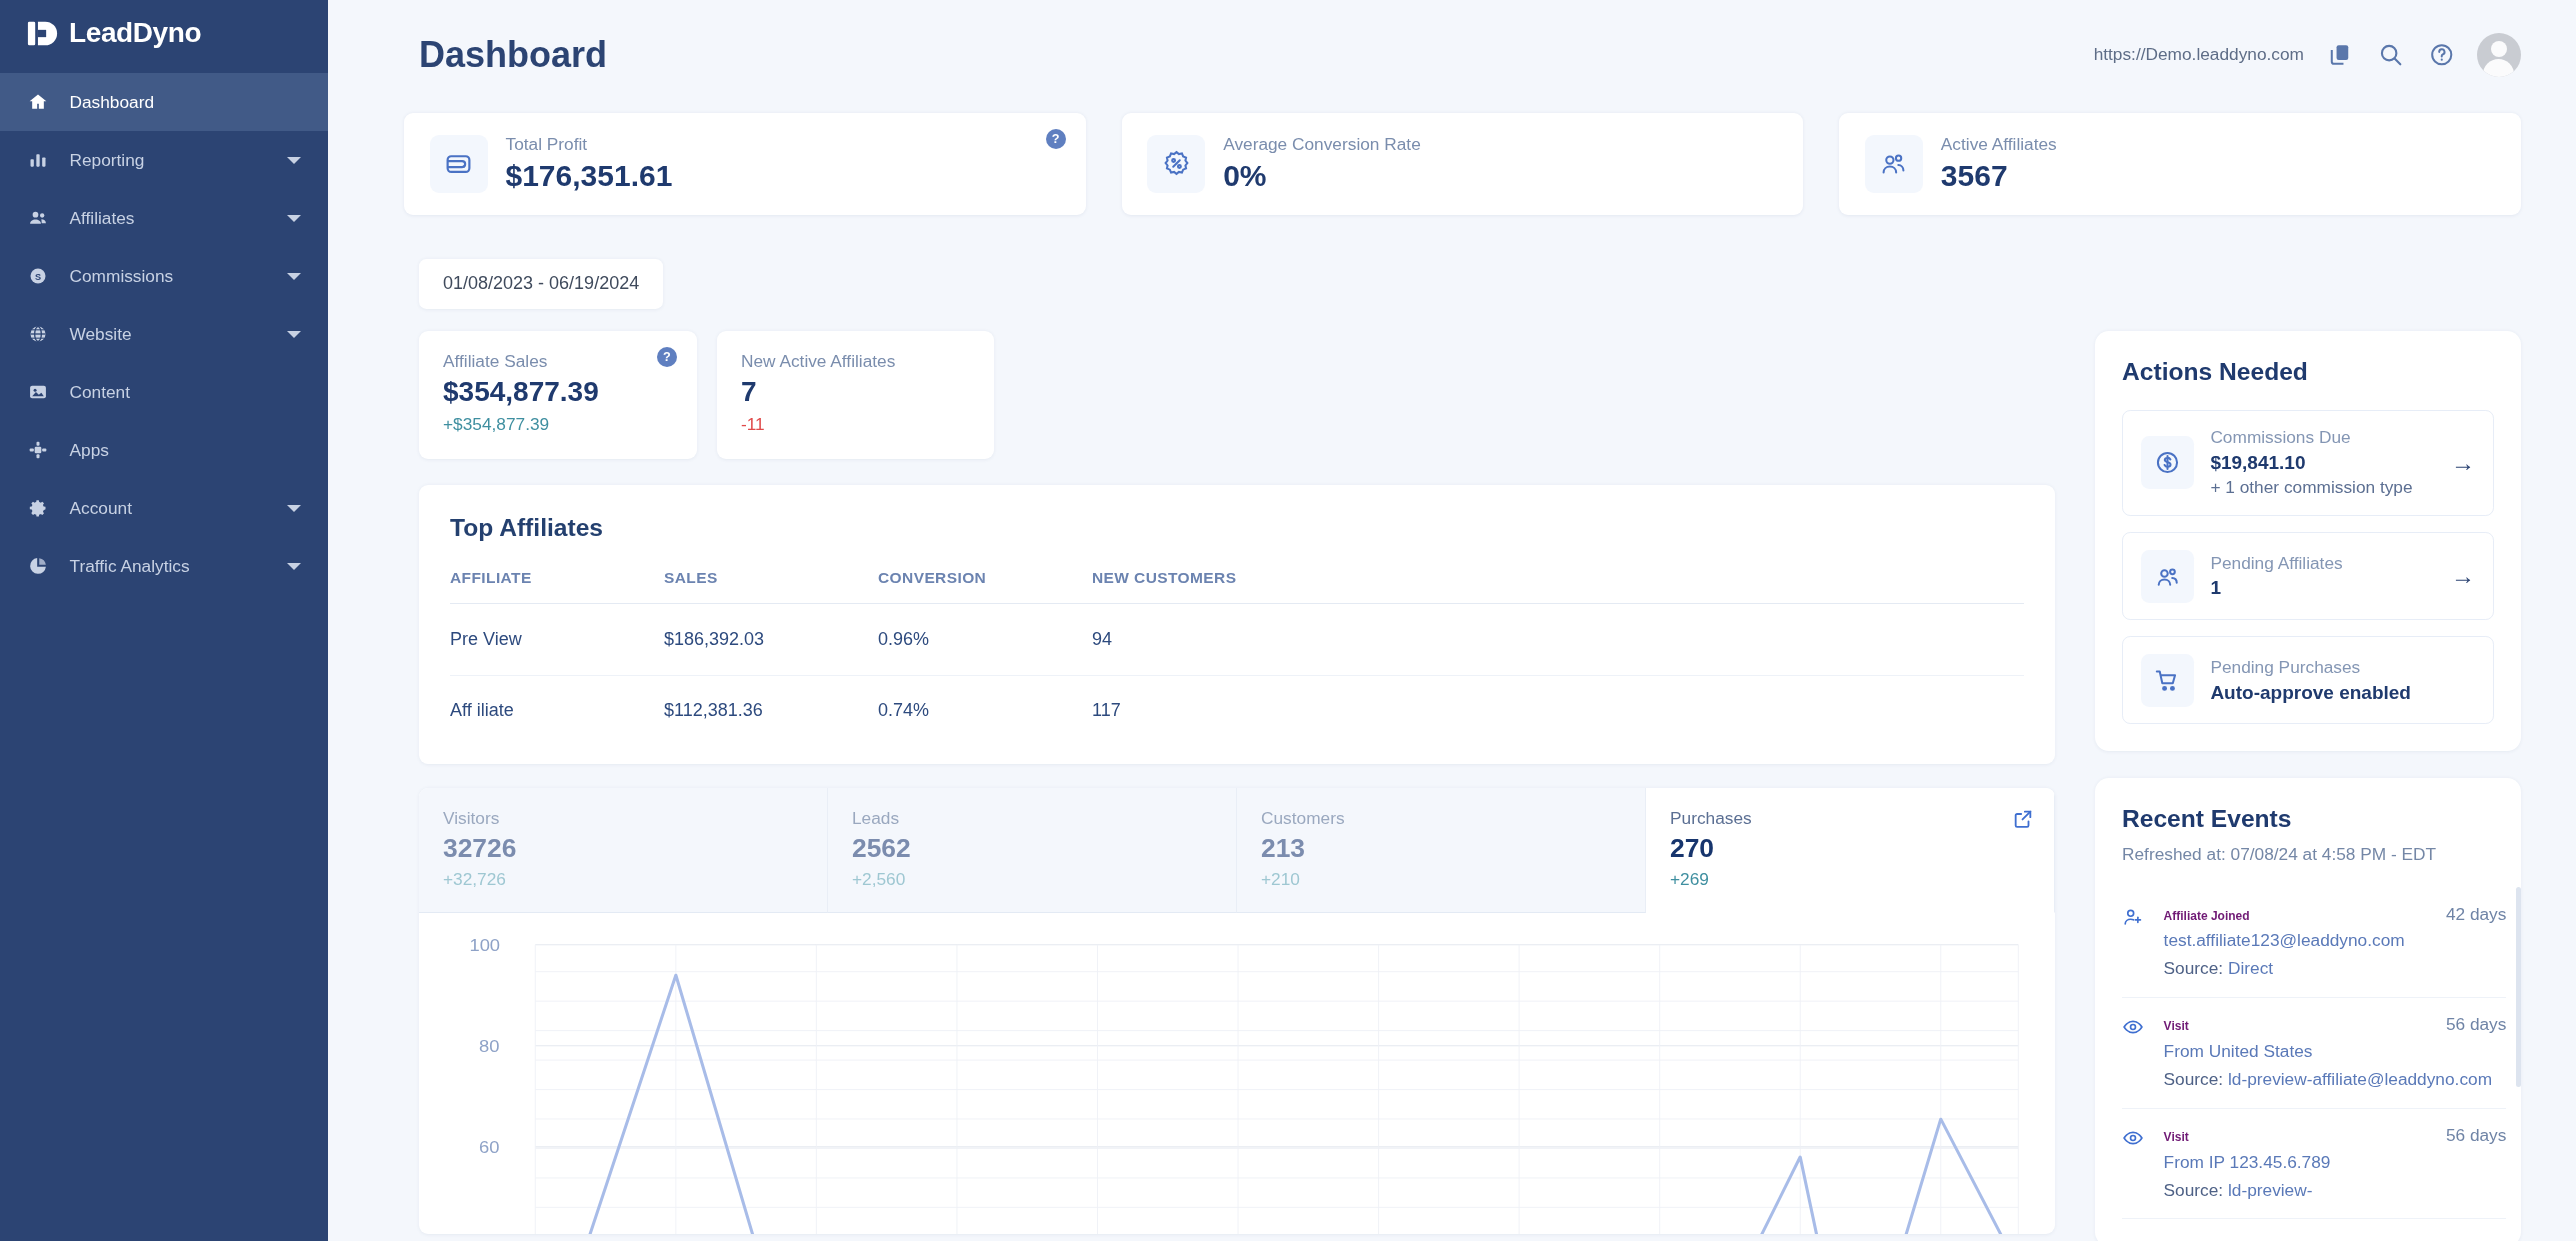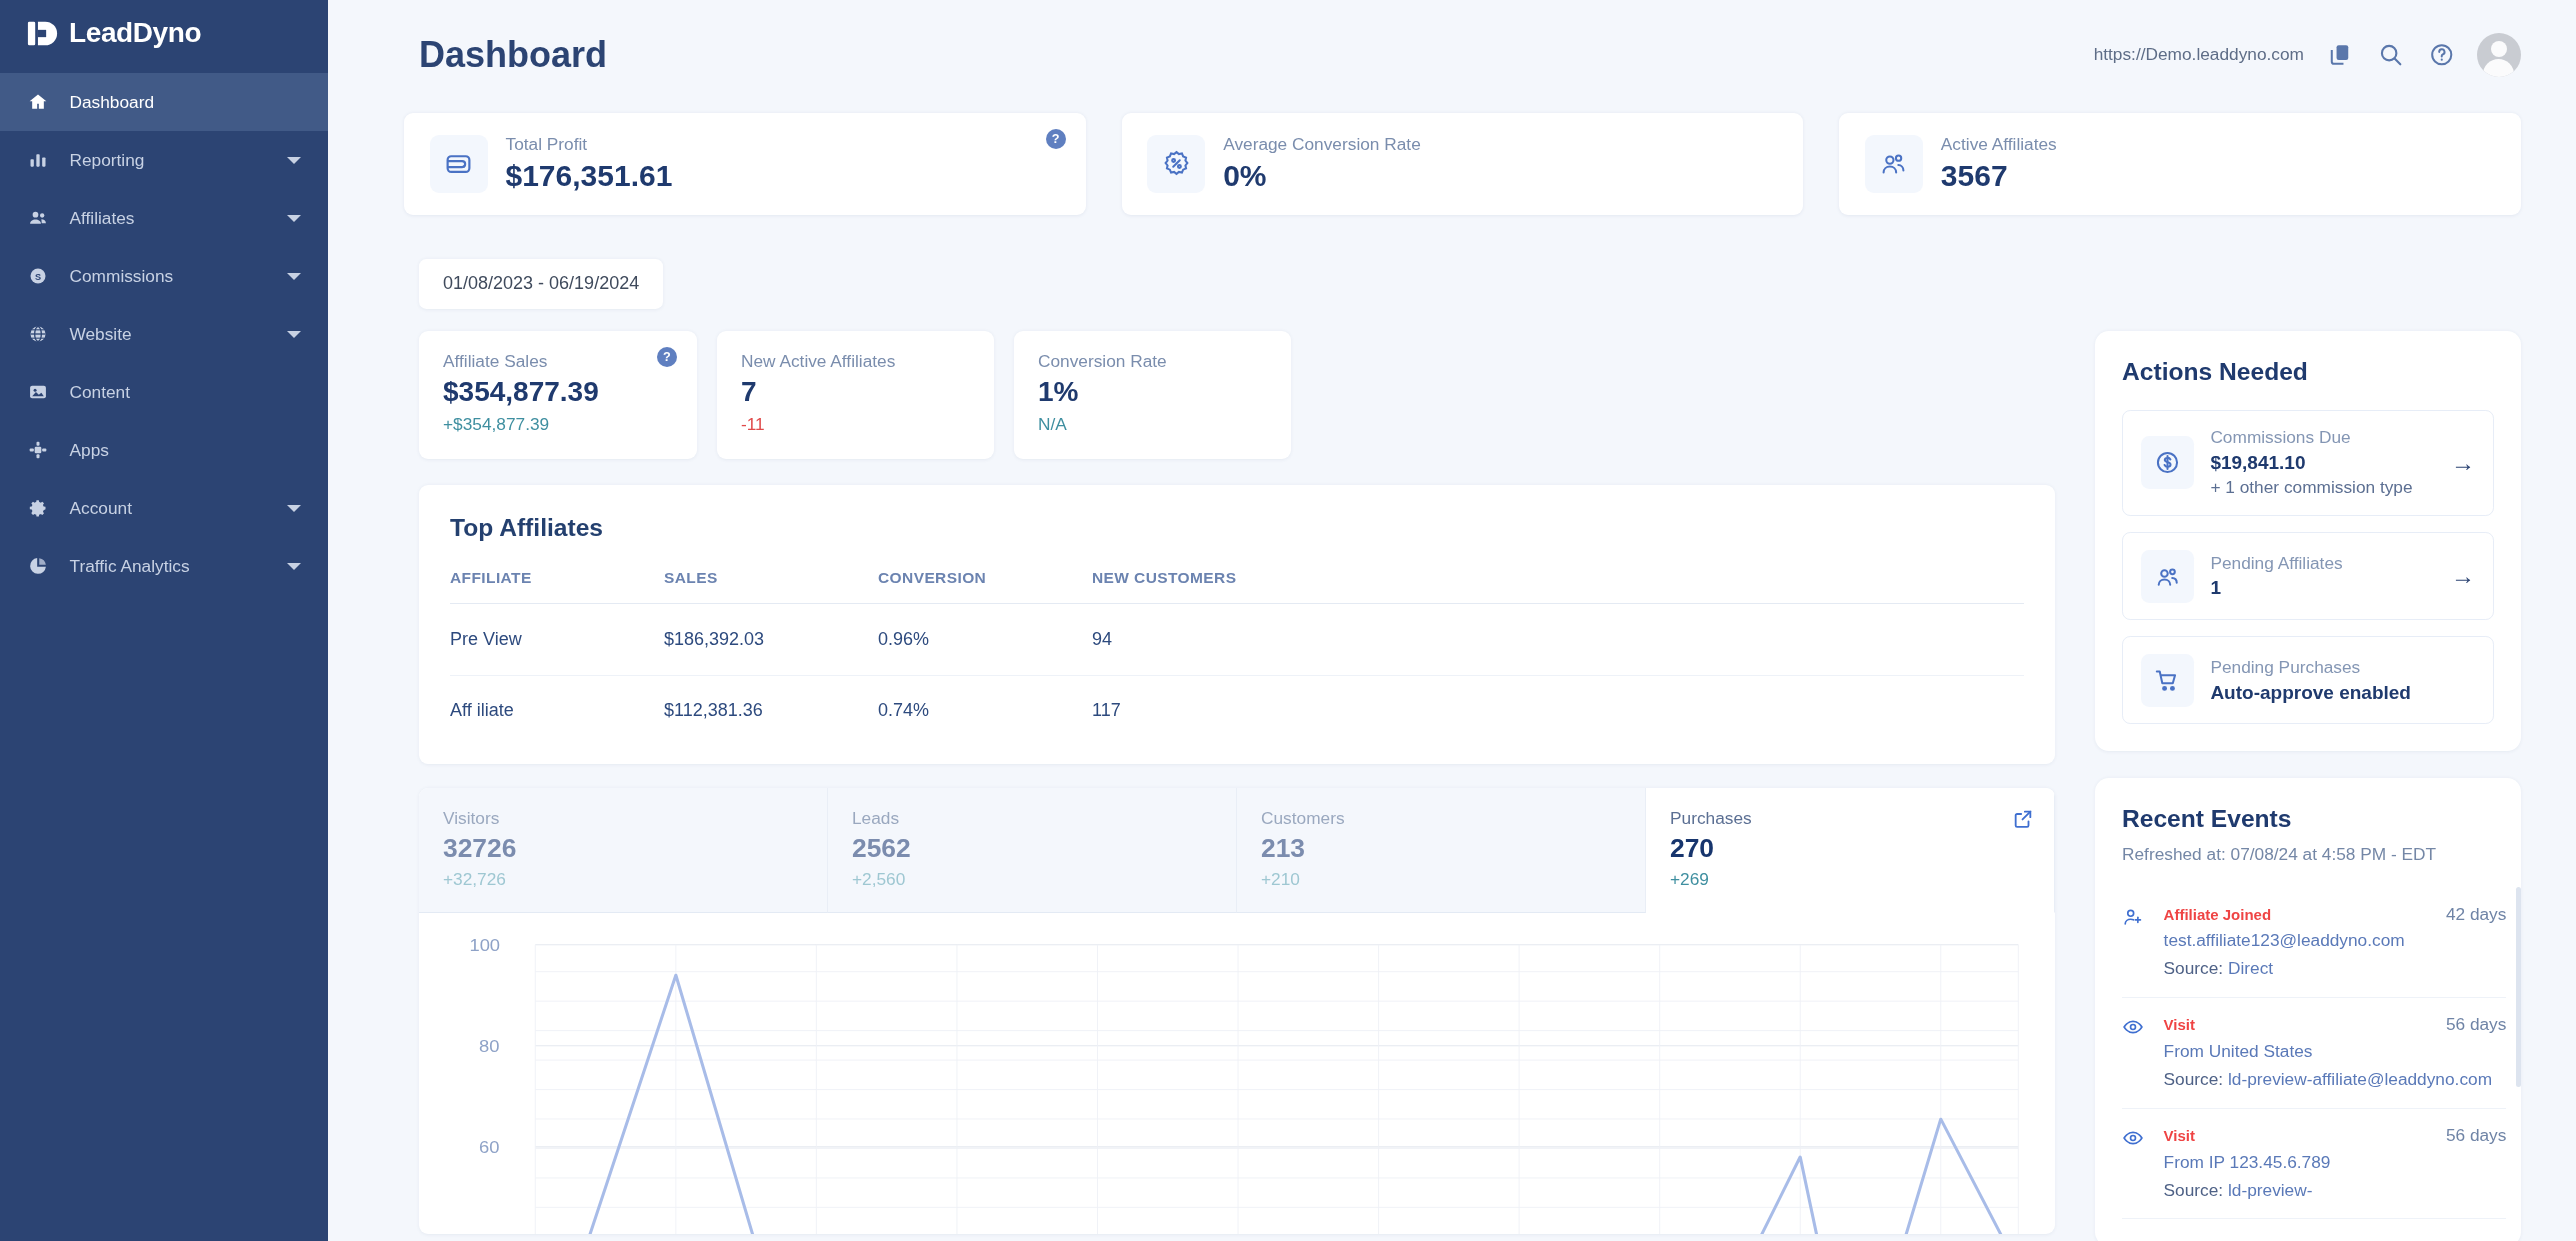--- a/index.html
+++ b/index.html
@@ -461,11 +461,6 @@
           <div class="mini-label">New Active Affiliates</div>
           <div class="mini-value">7</div>
           <div class="mini-delta delta-neg">-11</div>
-        </div>
-        <div class="mini-card narrow">
-          <div class="mini-label">Conversion Rate</div>
-          <div class="mini-value">1%</div>
-          <div class="mini-delta delta-muted">N/A</div>
         </div>
       </div>
 

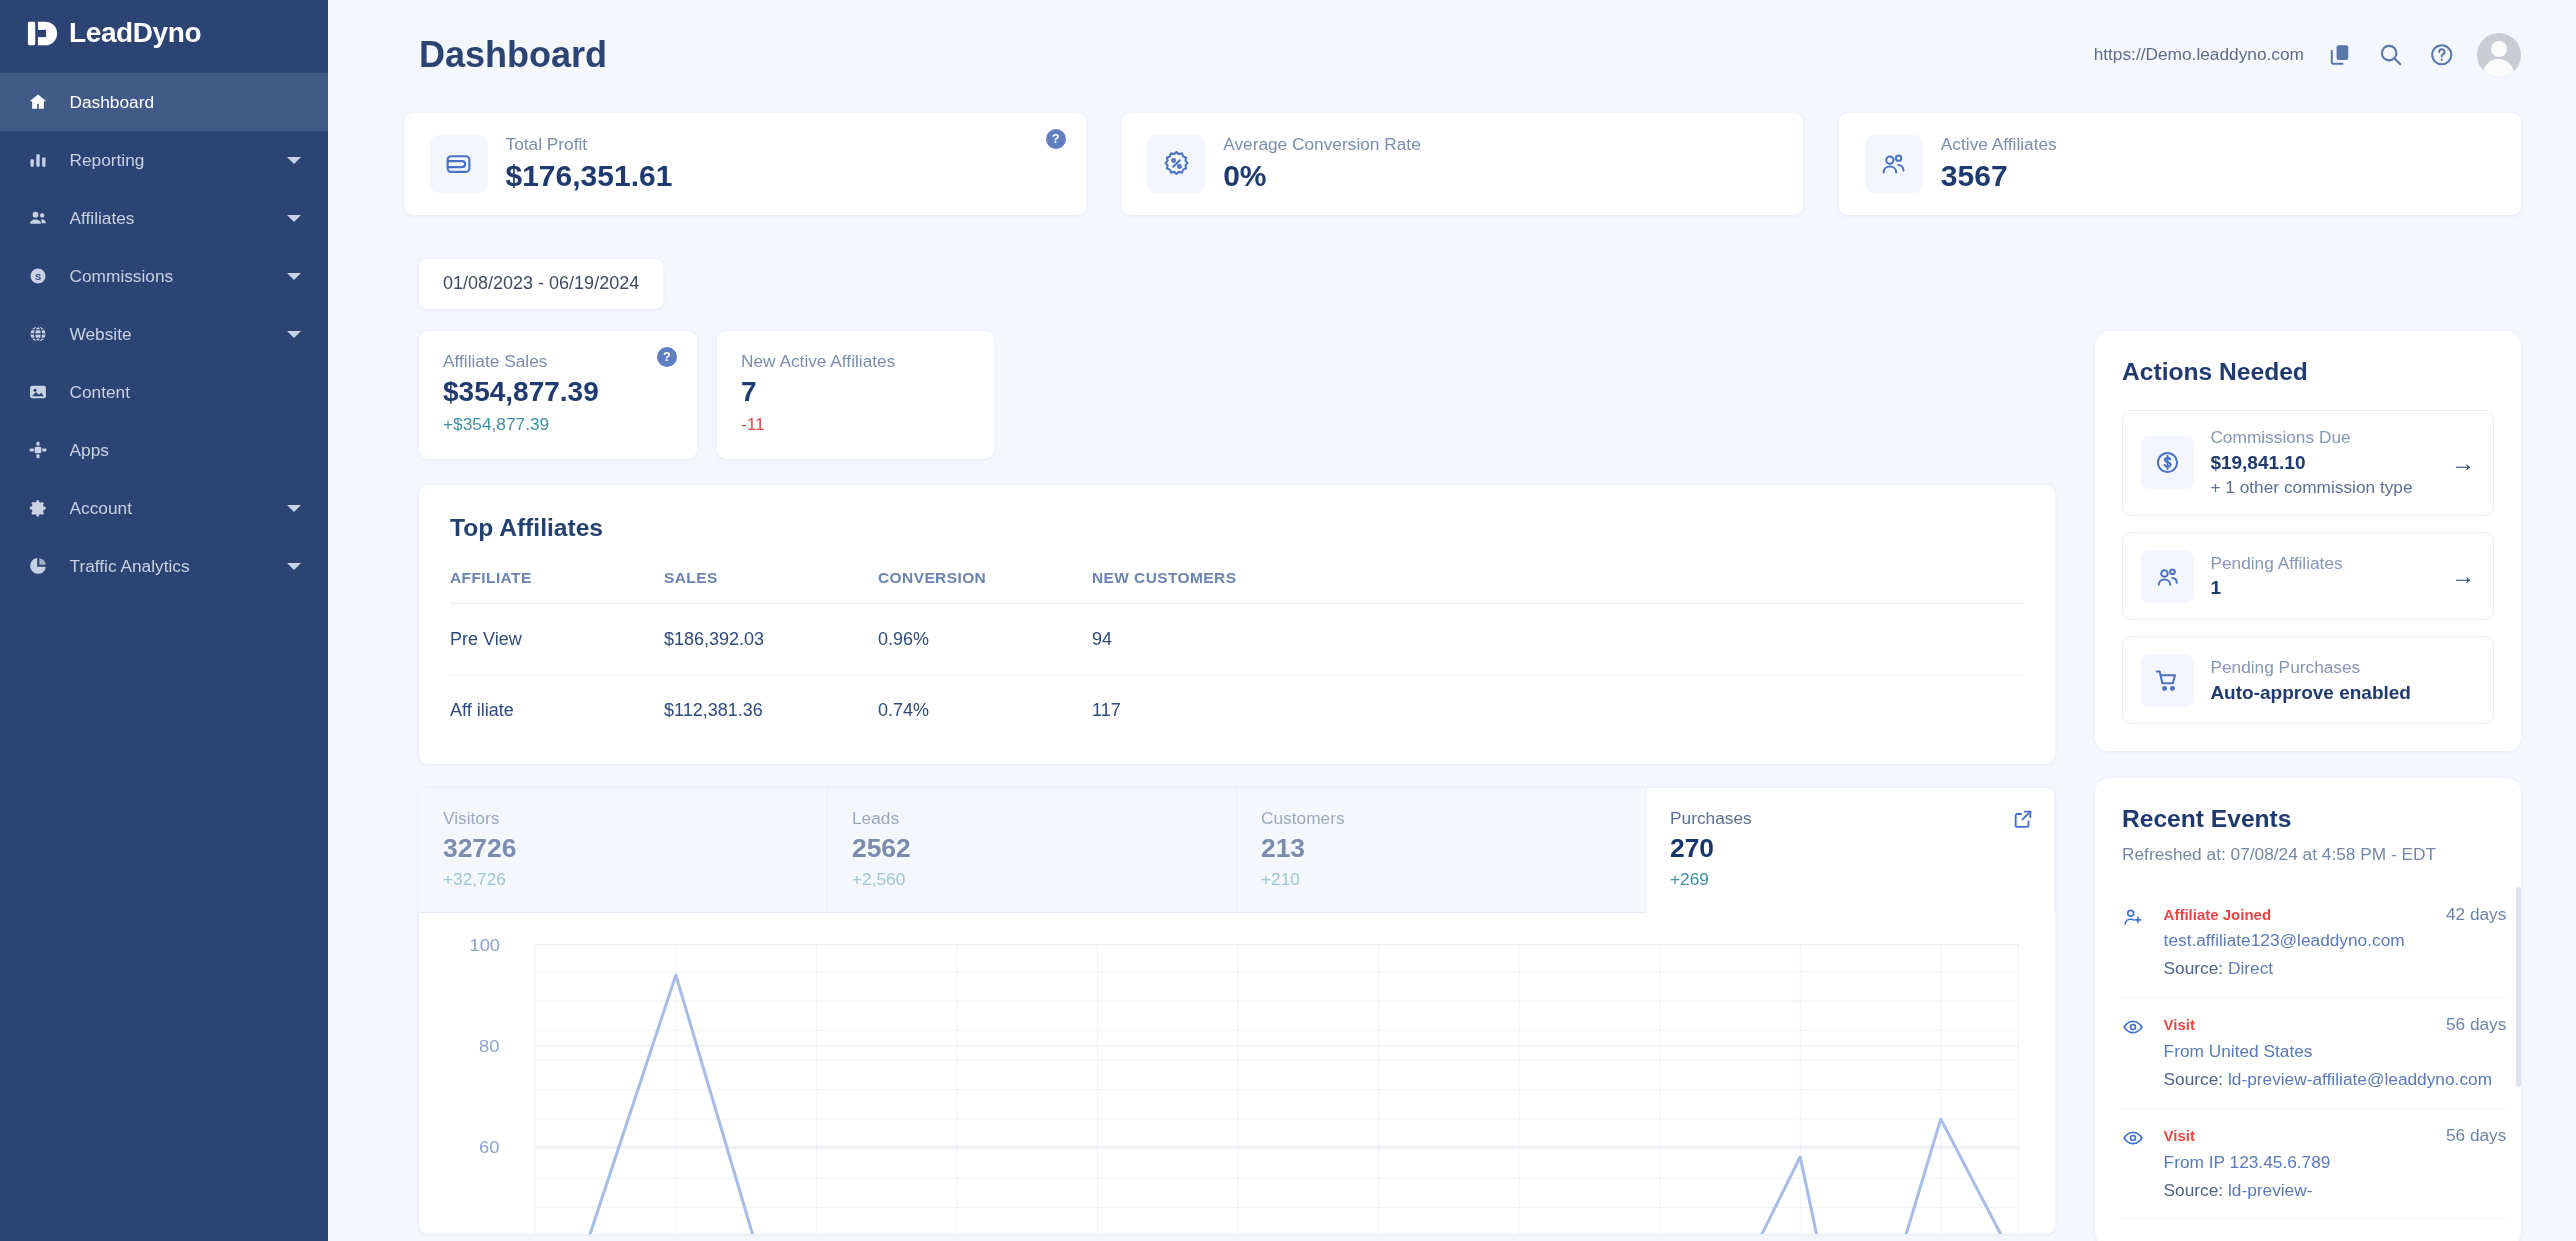--- a/index.html
+++ b/index.html
@@ -230,7 +230,7 @@
   .event-ico svg { width: 22px; height: 22px; display: block; }
   .event-body { flex: 1; min-width: 0; }
   .event-head { display: flex; align-items: baseline; }
-  .event-title { font-size: 15px; font-weight: 700; color: #ef4444; flex: 1; }
+  .event-title { font-size: 12px; font-weight: 700; color: #701a75; flex: 1; }
   .event-age { font-size: 17.3px; color: #6f84a6; }
   .event-line { font-size: 17.3px; color: #5a79b8; margin-top: 4.6px; line-height: 1.35; word-wrap: break-word; }
   .mutedlab { color: #4e6186; }

